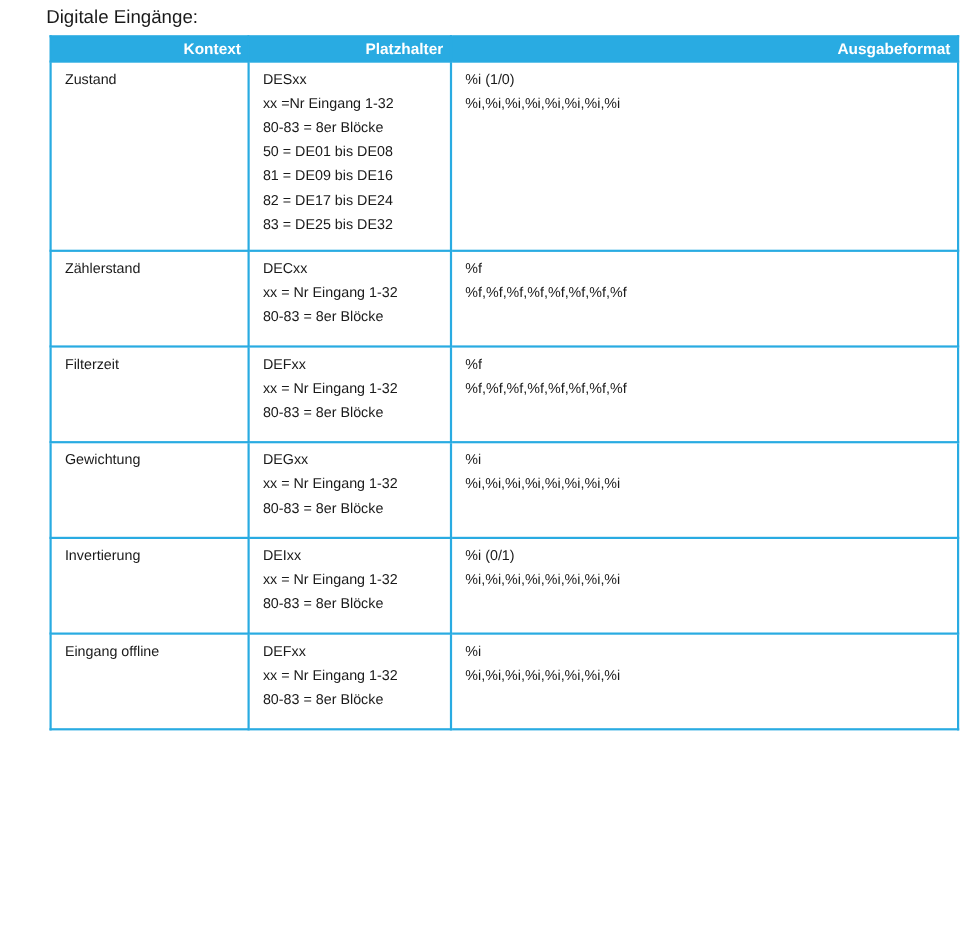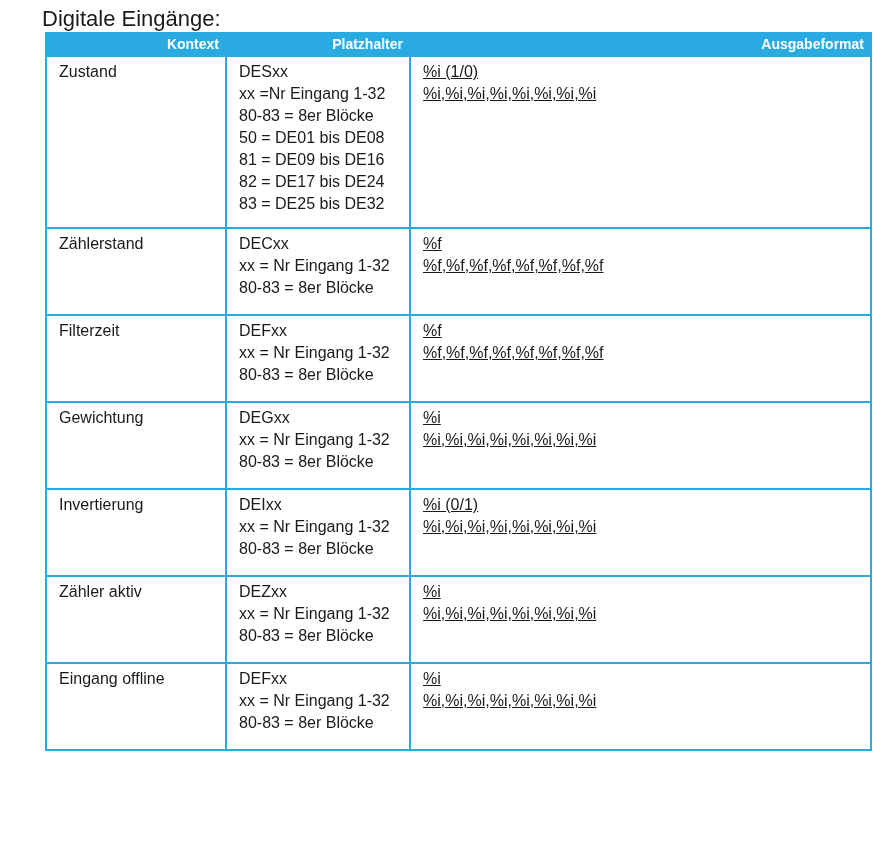--- a/index.html
+++ b/index.html
@@ -15,7 +15,7 @@
   .page-title {
     position: absolute;
     left: 42px; top: 6px;
-    font-size: 22px;
+    font-size: 17px;
     font-weight: 400;
     color: var(--ink);
   }

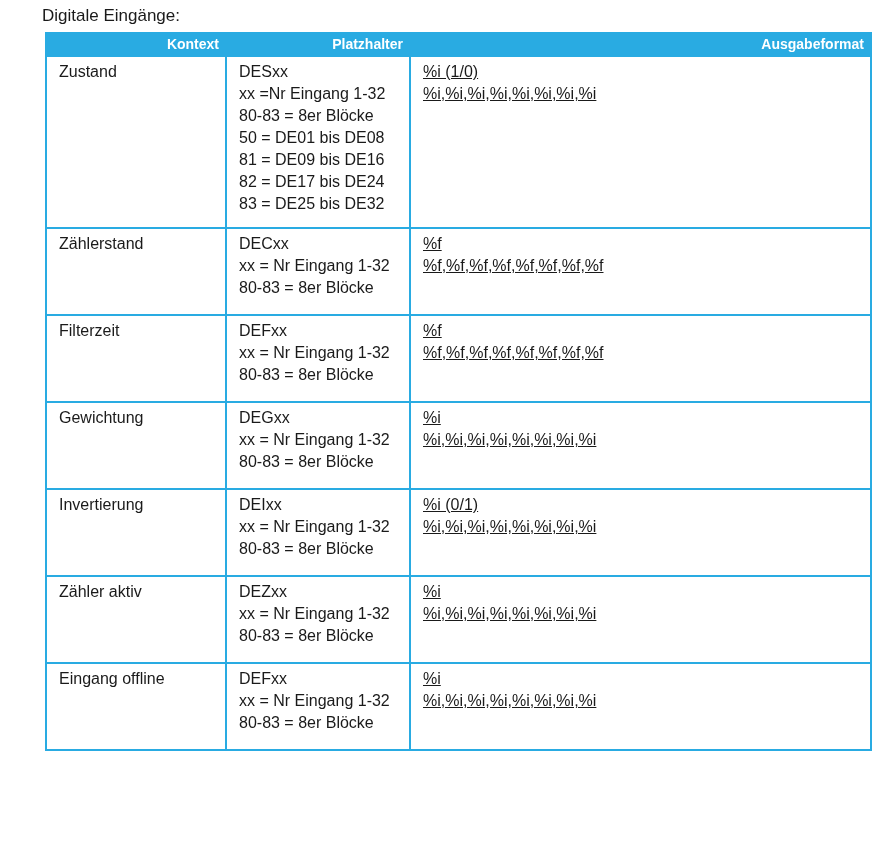--- a/index.html
+++ b/index.html
@@ -44,7 +44,7 @@
     vertical-align: top;
     height: 87px;
     padding: 4px 8px 12px 12px;
-    font-size: 16px;
+    font-size: 13px;
     line-height: 22px;
     background: #ffffff;
   }

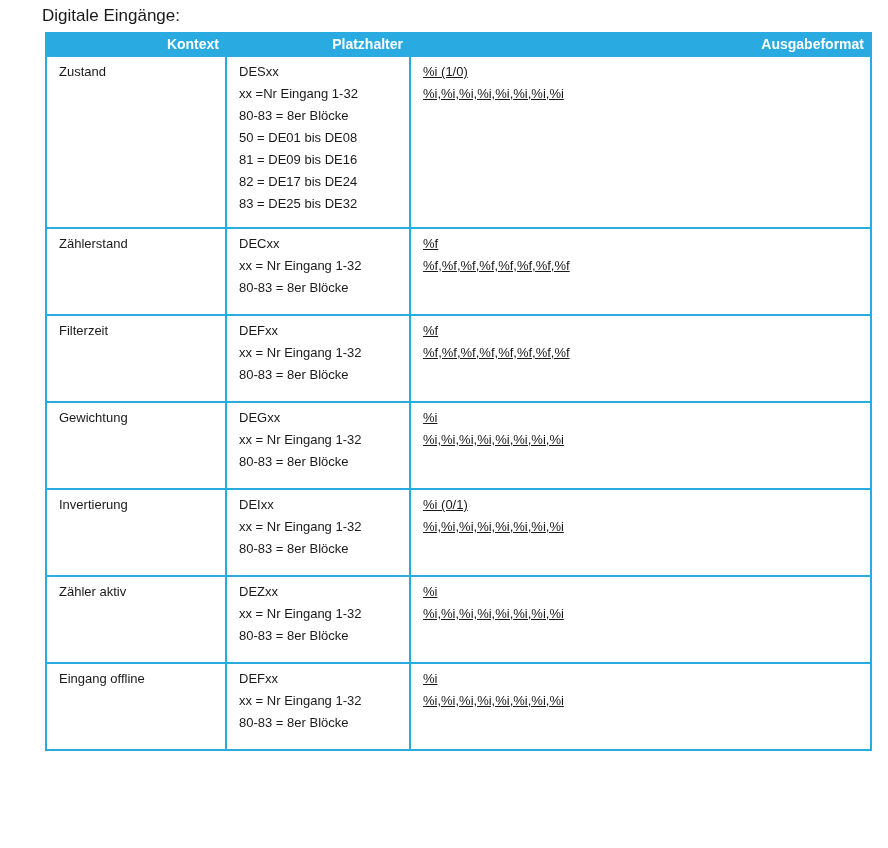--- a/index.html
+++ b/index.html
@@ -48,7 +48,7 @@
     line-height: 22px;
     background: #ffffff;
   }
-  td.cell-output { padding-top: 26px; text-decoration: underline; } 
+  td.cell-output { padding-top: 26px; } 
   .cell-line { white-space: pre; }
 </style>
 </head>

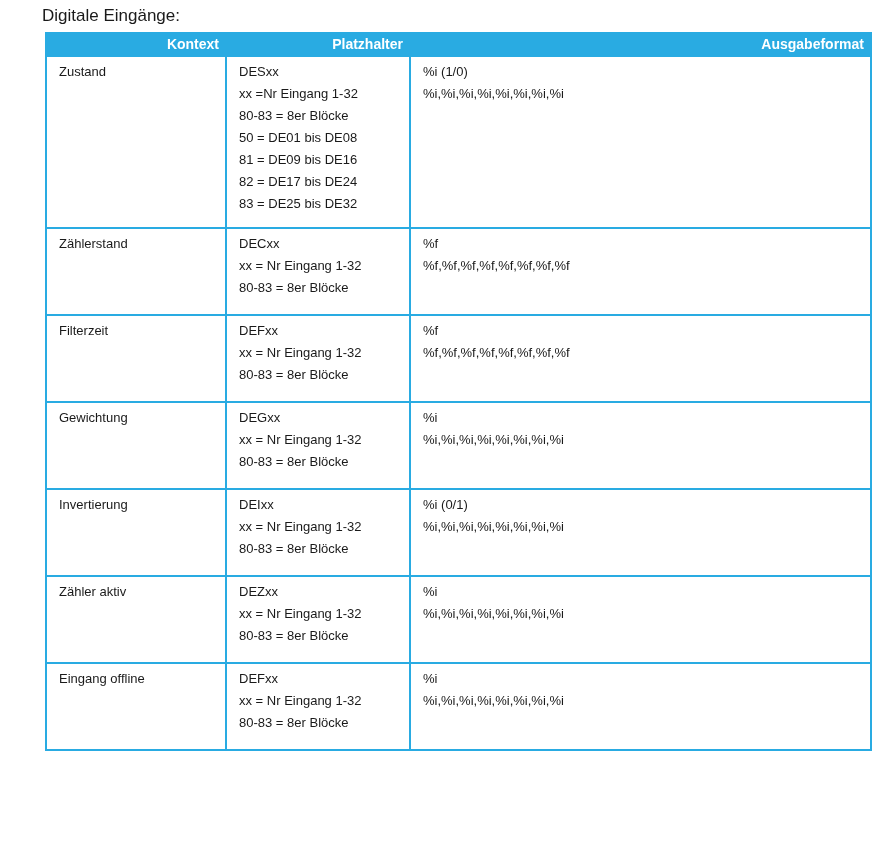--- a/index.html
+++ b/index.html
@@ -146,20 +146,6 @@
       </tr>
       <tr>
         <td>
-          <div class="cell-line">Zähler aktiv</div>
-        </td>
-        <td>
-          <div class="cell-line">DEZxx</div>
-          <div class="cell-line">xx = Nr Eingang 1-32</div>
-          <div class="cell-line">80-83 = 8er Blöcke</div>
-        </td>
-        <td class="cell-output">
-          <div class="cell-line">%i</div>
-          <div class="cell-line">%i,%i,%i,%i,%i,%i,%i,%i</div>
-        </td>
-      </tr>
-      <tr>
-        <td>
           <div class="cell-line">Eingang offline</div>
         </td>
         <td>

